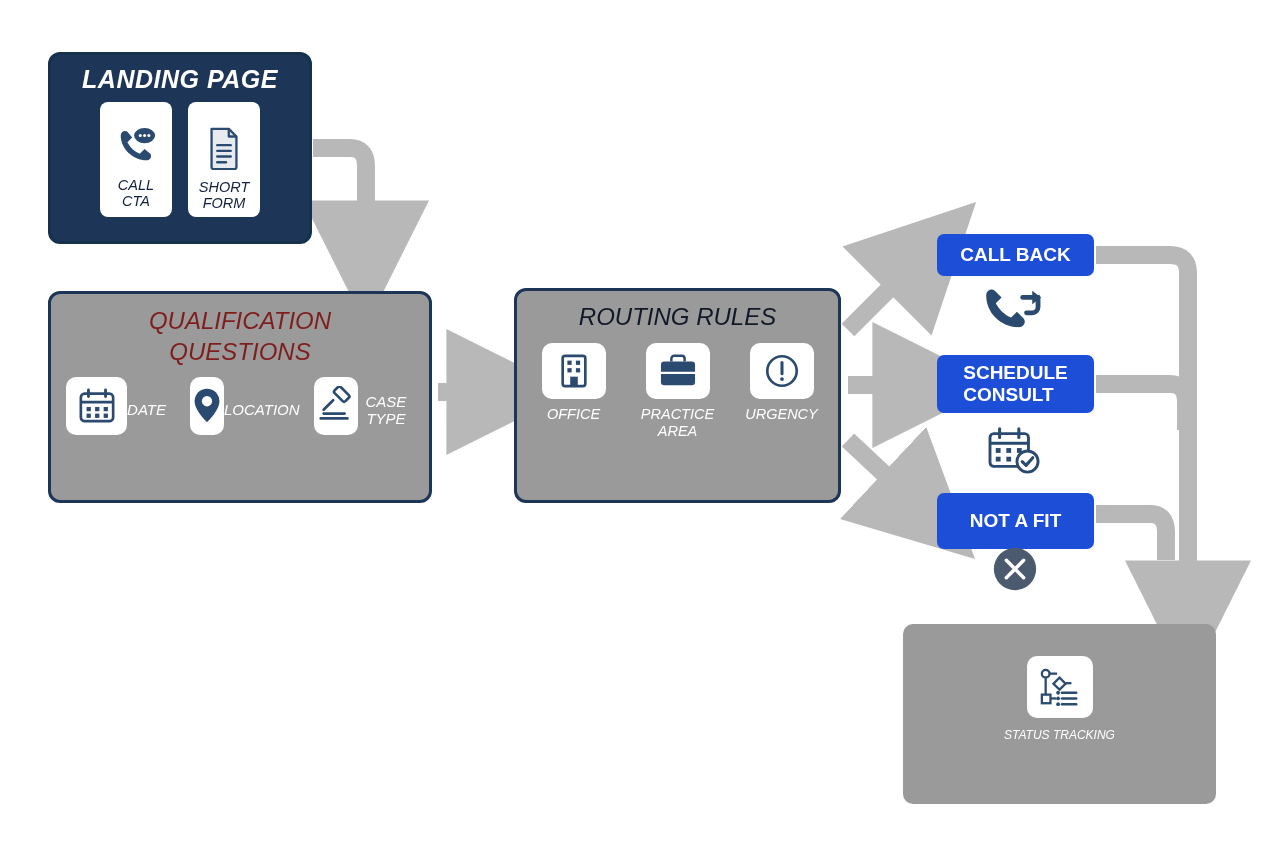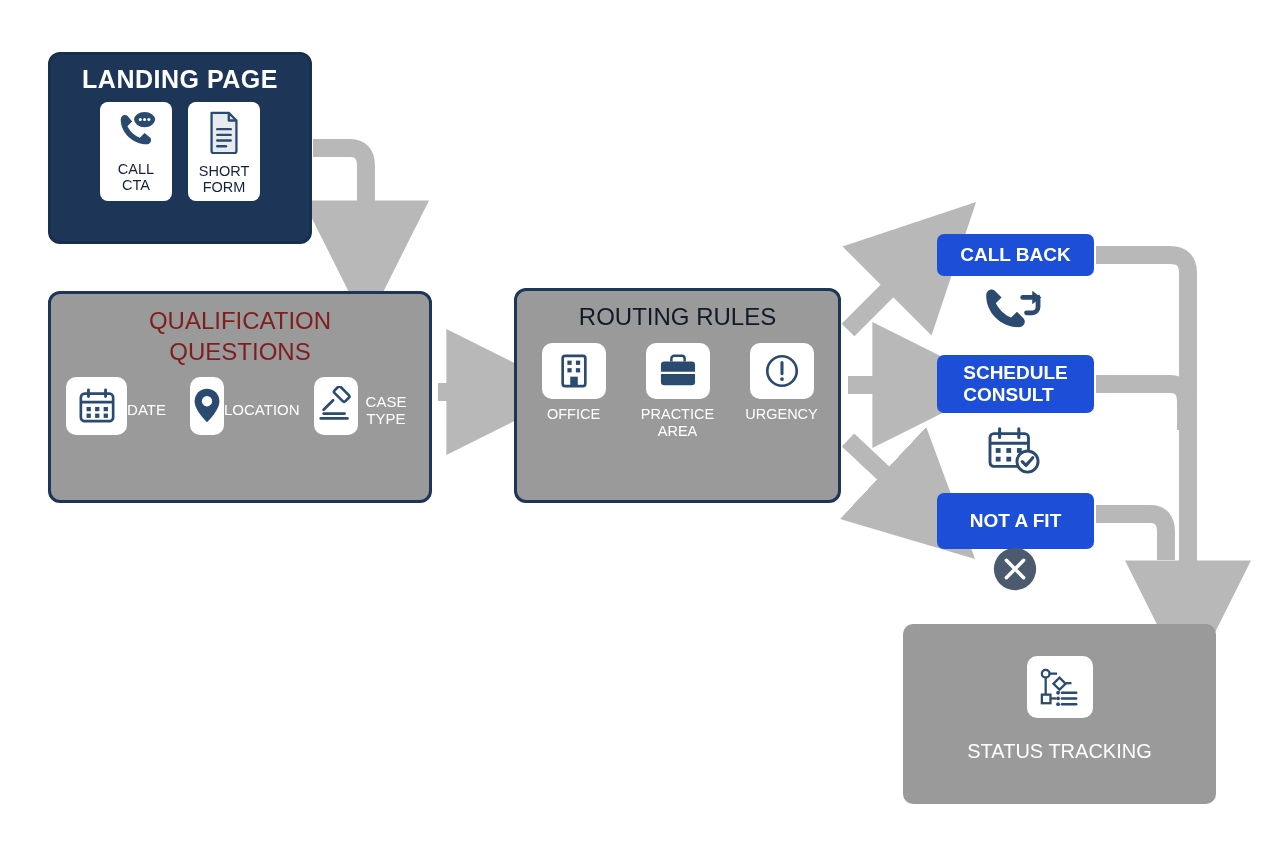--- a/index.html
+++ b/index.html
@@ -28,6 +28,7 @@
     display: flex;
     flex-direction: column;
     align-items: center;
+    font-style: italic;
   }
 
   

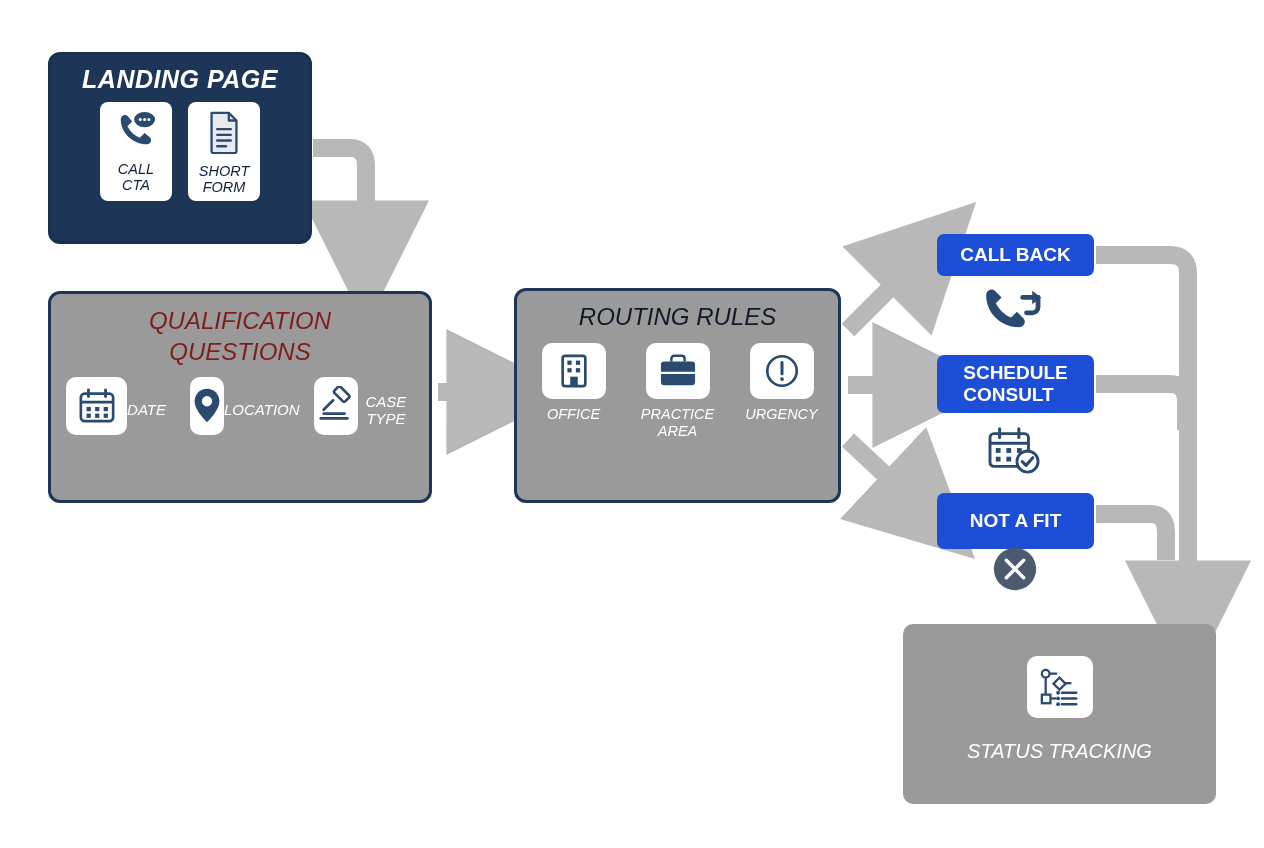--- a/index.html
+++ b/index.html
@@ -54,7 +54,7 @@
     background: #ffffff;
     border-radius: 8px;
     width: 72px;
-    padding: 8px 6px 6px 6px;
+    padding: 24px 6px 6px 6px;
     display: flex;
     flex-direction: column;
     align-items: center;

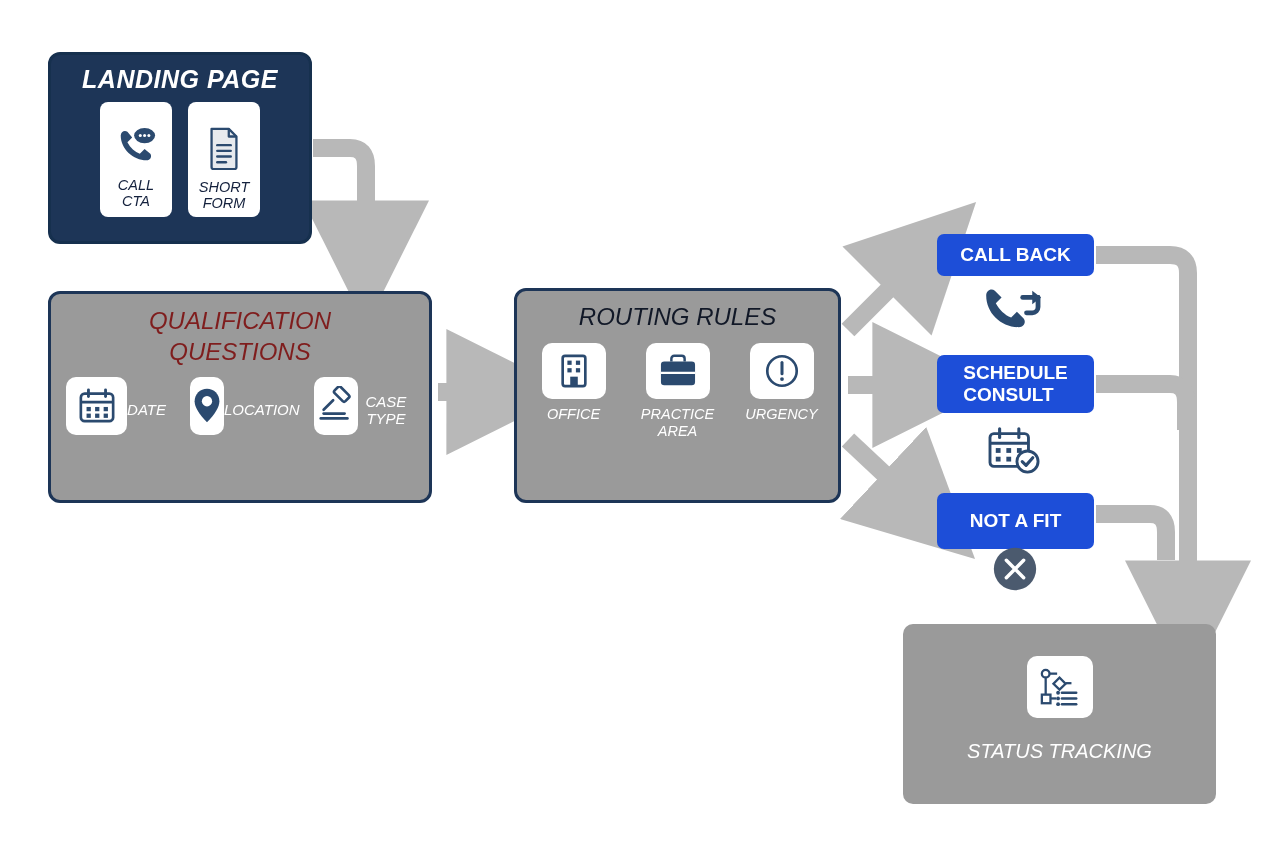--- a/index.html
+++ b/index.html
@@ -193,8 +193,8 @@
   }
   #followup .fu-label {
     color: #ffffff;
-    font-size: 20px;
-    margin-top: 22px;
+    font-size: 12px;
+    margin-top: 10px;
   }
 </style>
 </head>

